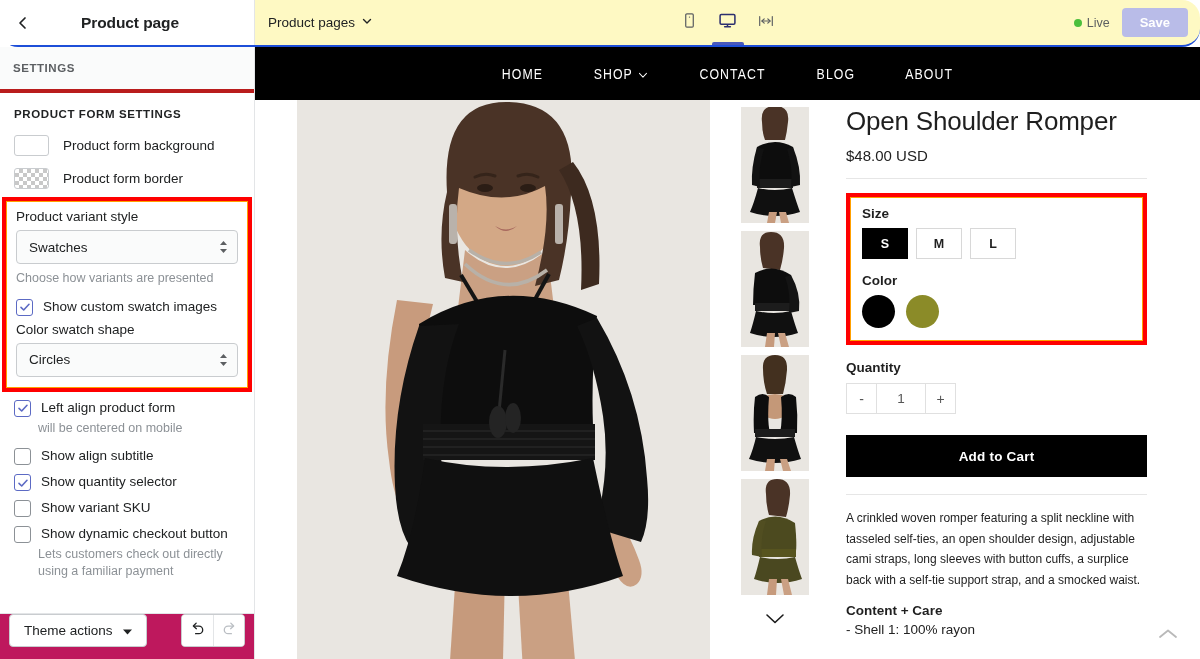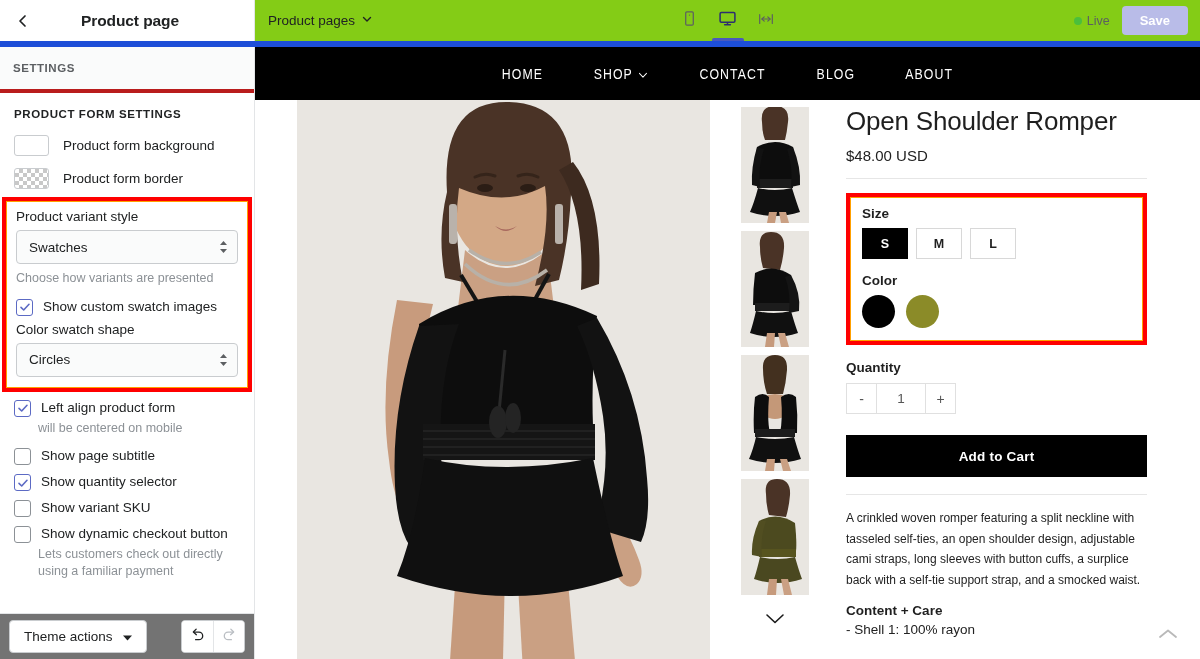--- a/index.html
+++ b/index.html
@@ -18,8 +18,9 @@
   .topbar {
     height: 47px; min-height: 47px;
     display: flex; align-items: stretch;
-    background: #84cc16;
-    border-bottom: 6px solid #1d4ed8;
+    background: #fef9c3;
+    border-bottom: 2px solid #1d4ed8;
+    border-radius: 18px;
   }
   .topbar-left {
     width: 255px; min-width: 255px;

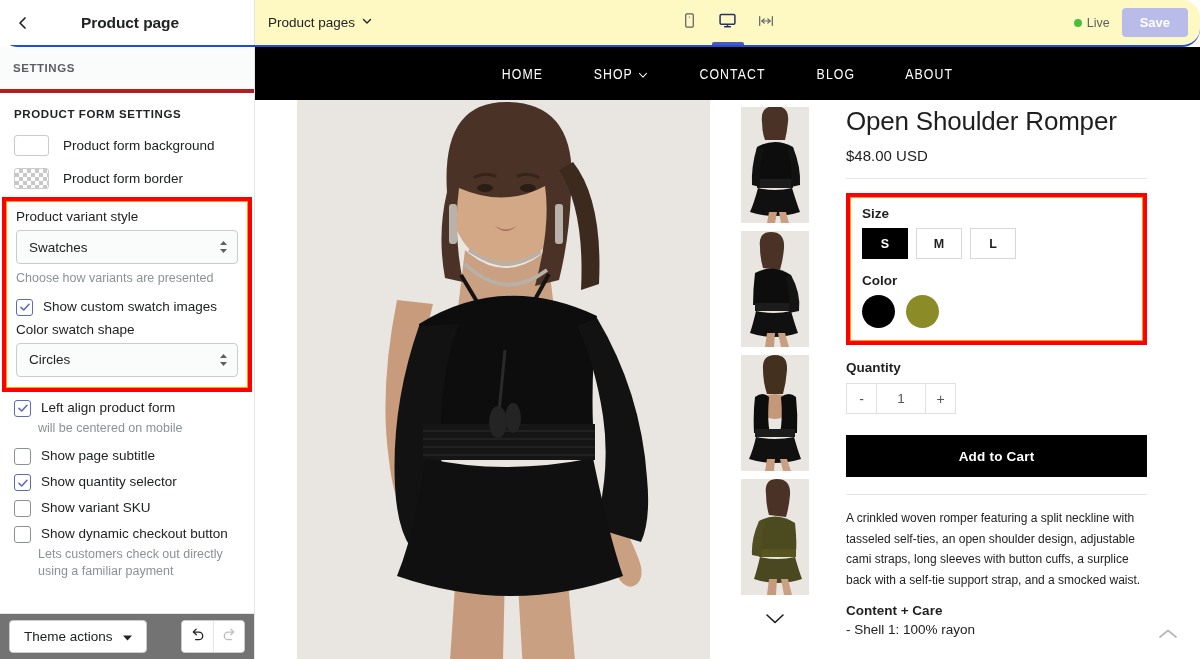--- a/index.html
+++ b/index.html
@@ -446,7 +446,7 @@
           <span class="cbox">
             
           </span>
-          <span class="check-label">Show page subtitle</span>
+          <span class="check-label">Show align subtitle</span>
         </div>
 
         <div class="check-row">

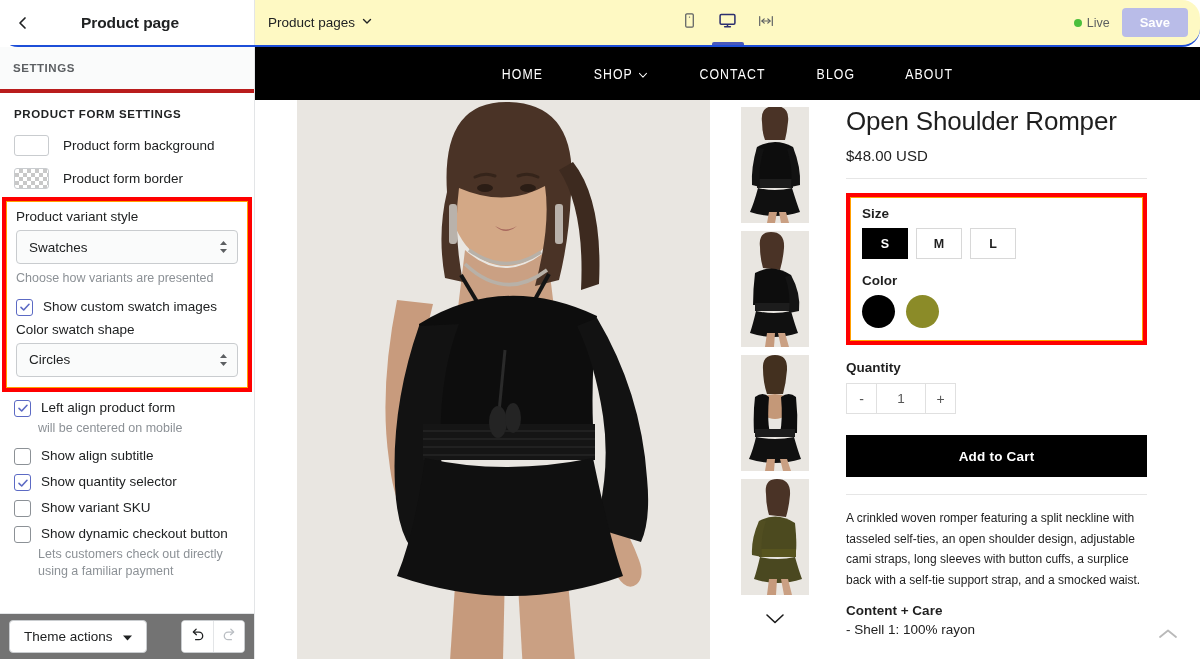--- a/index.html
+++ b/index.html
@@ -177,8 +177,8 @@
   .sidebar-bottom {
     height: 46px; min-height: 46px;
     border-top: 1px solid #e3e5e7;
-    background: #737373;
-    display: flex; align-items: center; gap: 8px;
+    background: #be185d;
+    display: flex; align-items: flex-start; gap: 8px;
     padding: 0 9px;
   }
   .theme-actions-btn {

